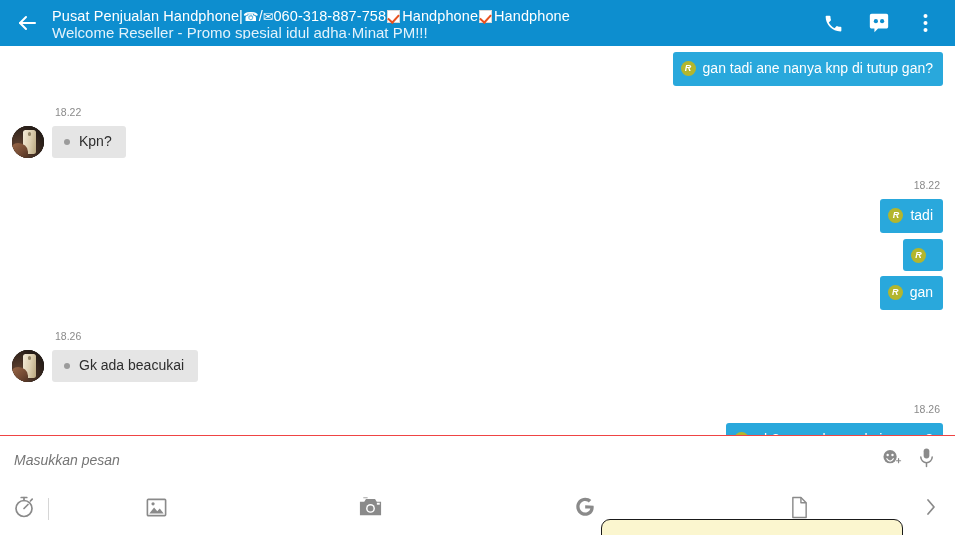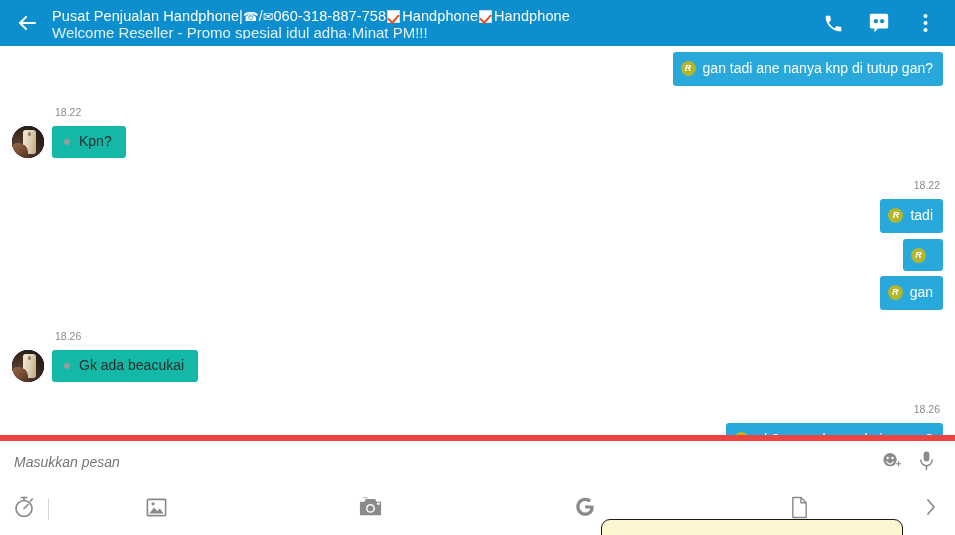--- a/index.html
+++ b/index.html
@@ -137,7 +137,7 @@
     color: #ffffff;
   }
   .bubble.in {
-    background: #14b8a6;
+    background: #e5e5e5;
     color: #2e2e2e;
     padding: 6px 14px 7px 8px;
   }

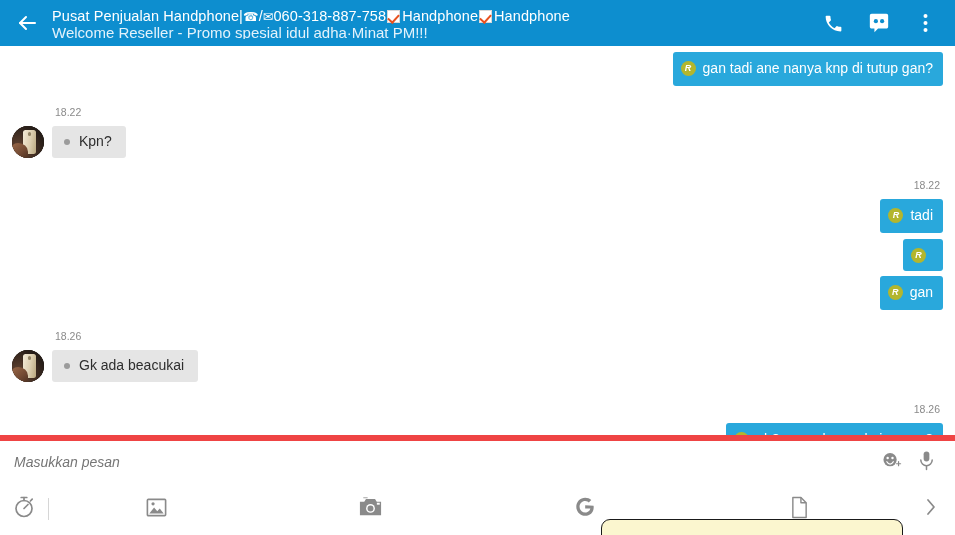--- a/index.html
+++ b/index.html
@@ -210,7 +210,7 @@
   .input-bar {
     flex: 0 0 48px;
     height: 48px;
-    border-top: 6px solid #ef4444;
+    border-top: 1px solid #ef4444;
     display: flex;
     align-items: center;
     padding: 0 12px 0 14px;

